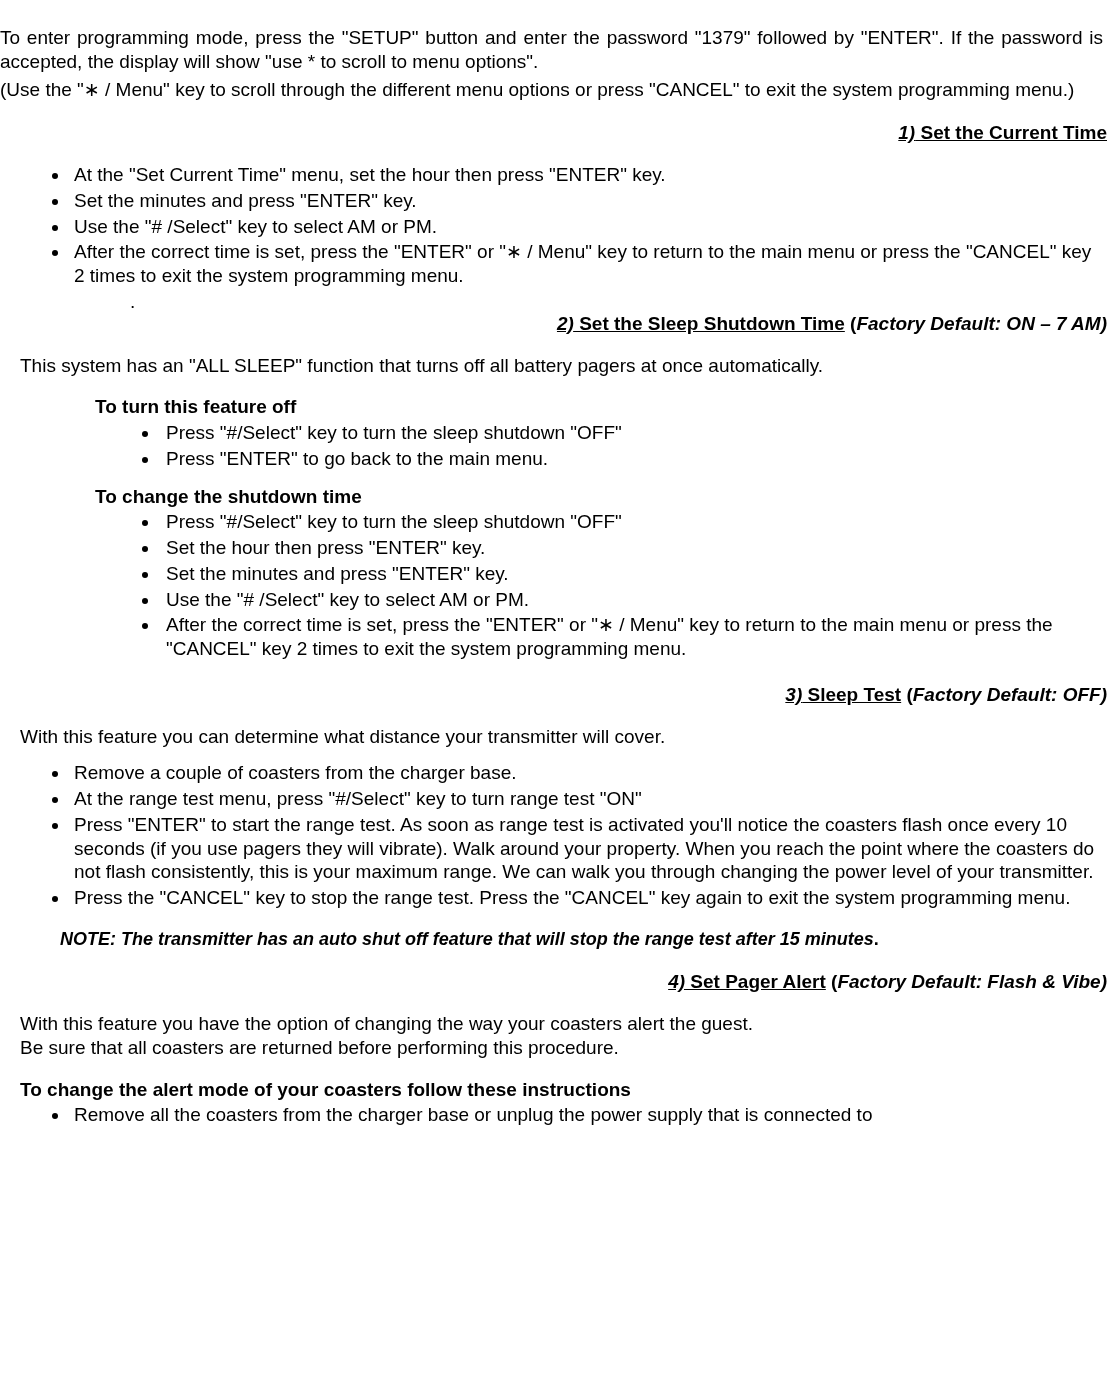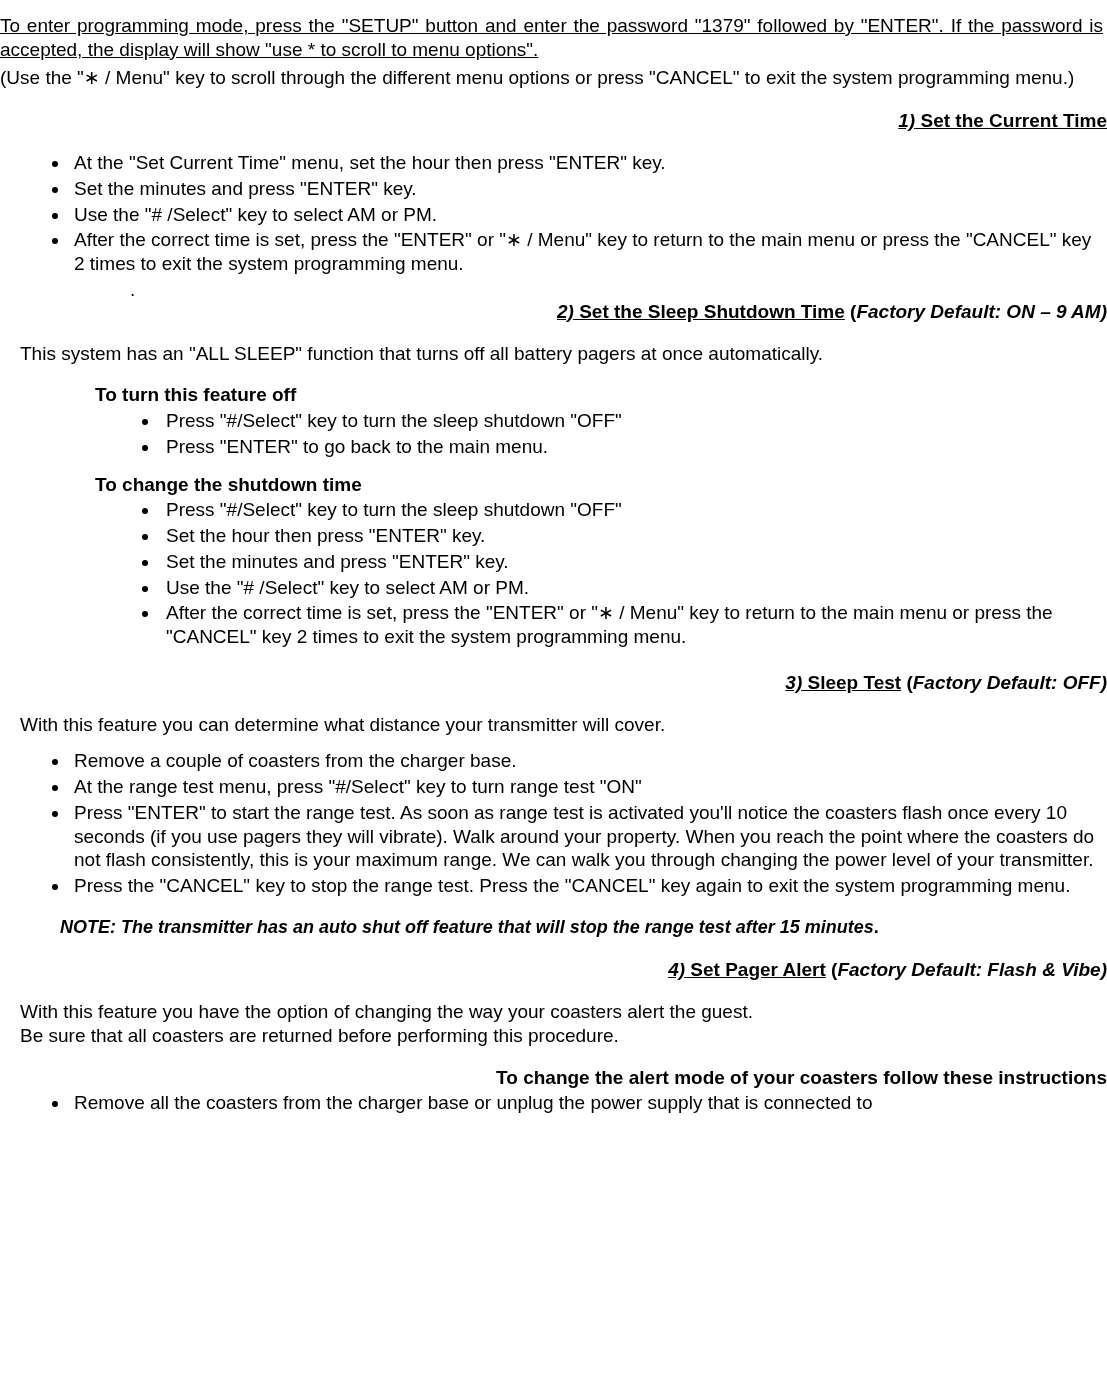--- a/index.html
+++ b/index.html
@@ -18,8 +18,7 @@
     }
     .intro {
       text-align: justify;
-      margin: 4px 4px 4px 0;
-      text-decoration: underline;
+      margin: 16px 4px 4px 0;
     }
     .intro2 {
       text-align: justify;

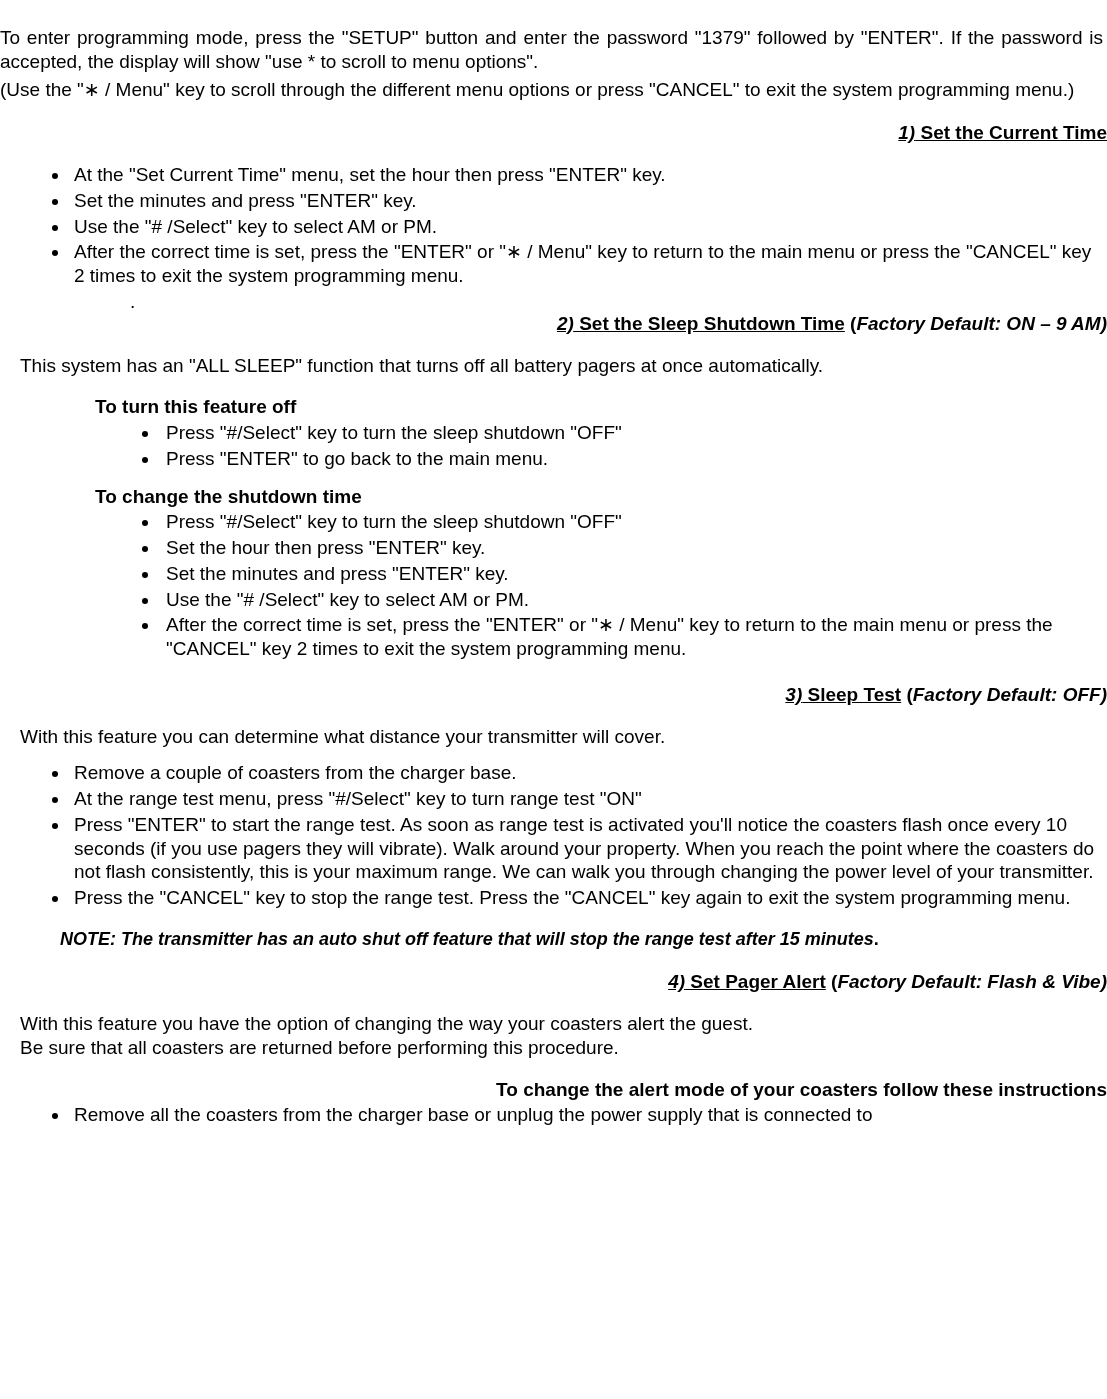--- a/index.html
+++ b/index.html
@@ -112,7 +112,7 @@
 <div class="dot">.</div>
 
 <p class="section-head indent1">
-  <span class="num">2)</span><span class="title"> Set the Sleep Shutdown Time</span><span class="paren"> (</span><span class="default">Factory Default: ON – 9 AM)</span>
+  <span class="num">2)</span><span class="title"> Set the Sleep Shutdown Time</span><span class="paren"> (</span><span class="default">Factory Default: ON – 7 AM)</span>
 </p>
 <p class="desc">This system has an "ALL SLEEP" function that turns off all battery pagers at once automatically.</p>
 

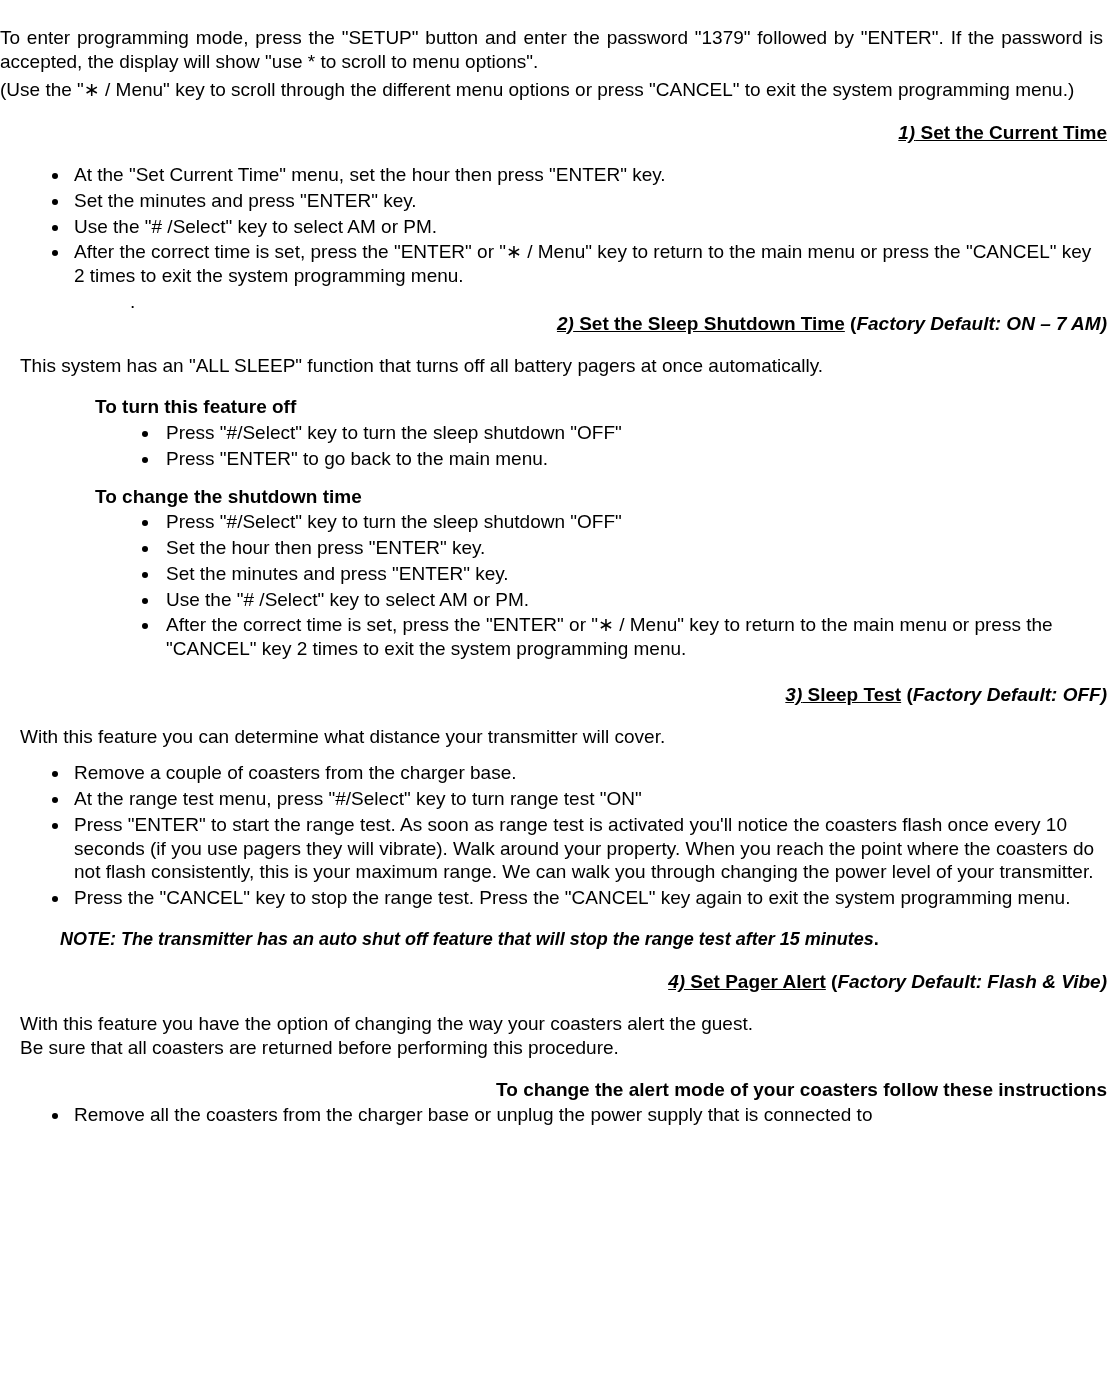--- a/index.html
+++ b/index.html
@@ -91,7 +91,6 @@
       margin-left: 20px;
       margin-top: 18px;
       margin-bottom: 2px;
-      text-align: right;
     }
   </style>
 </head>

